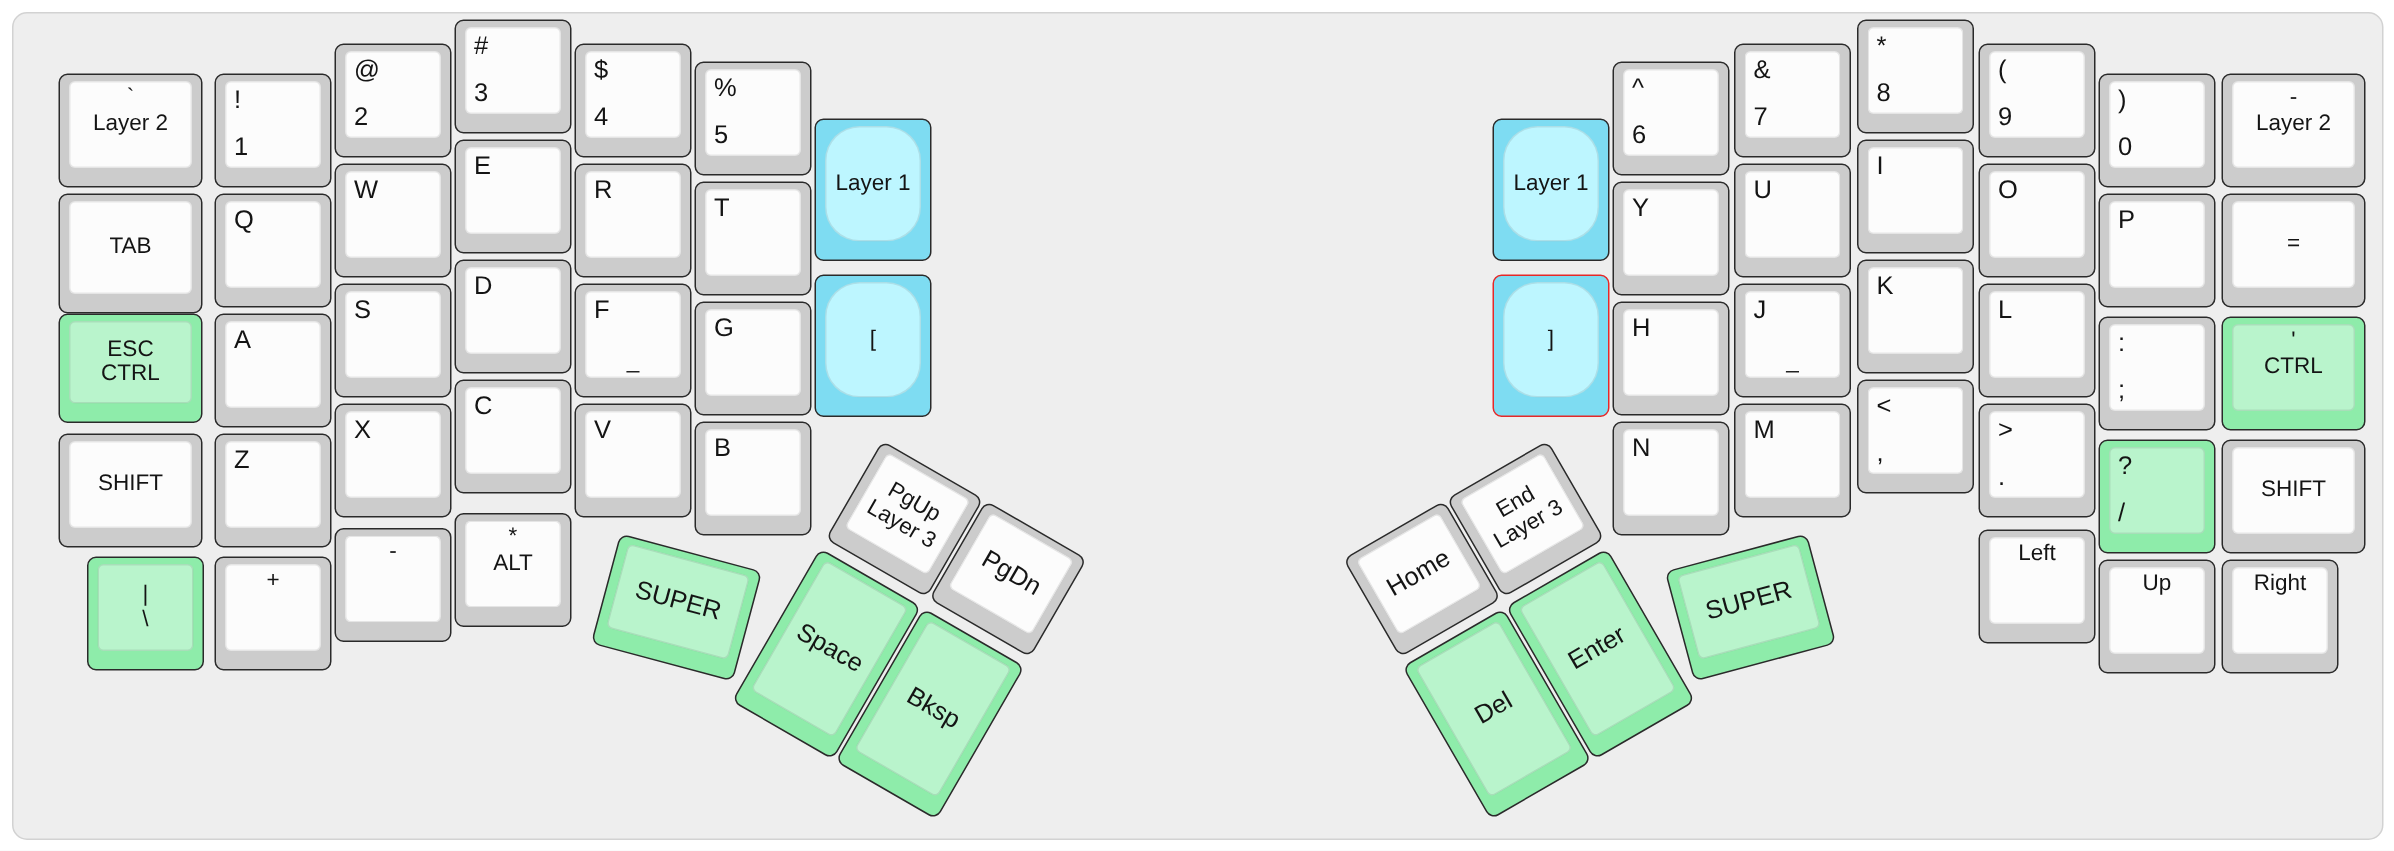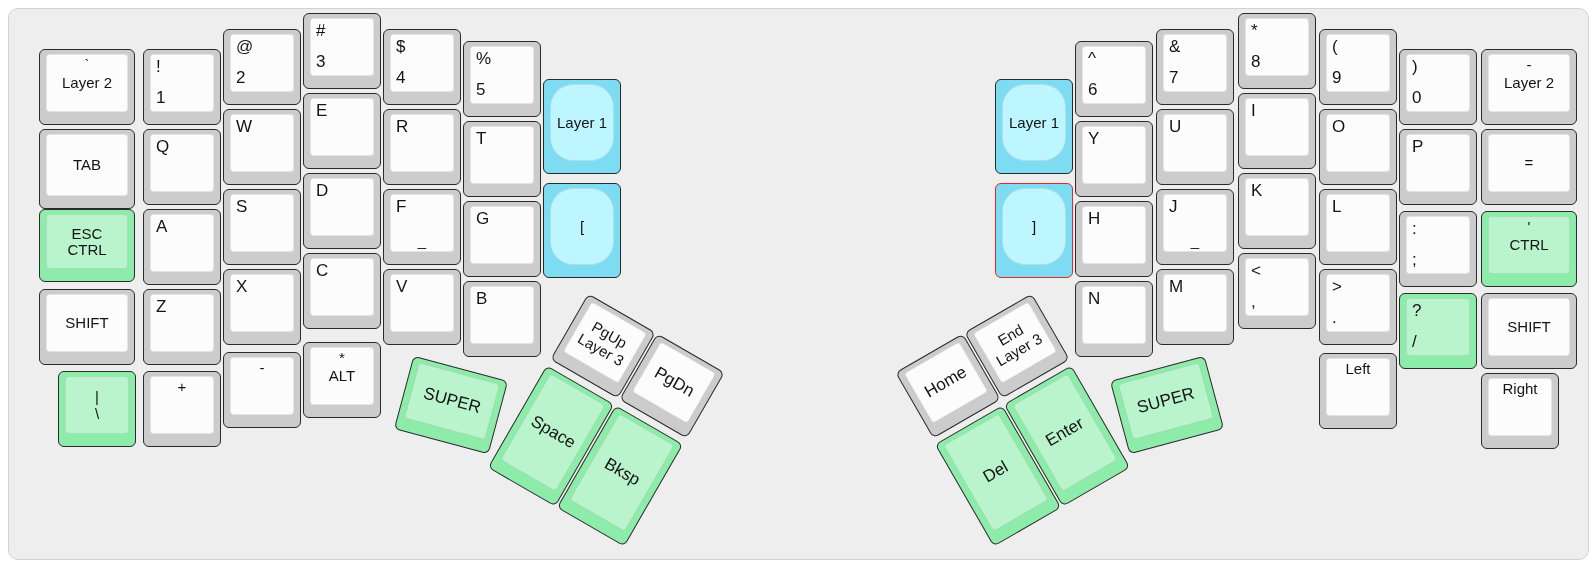--- a/index.html
+++ b/index.html
@@ -336,6 +336,11 @@
         <div class="lab bl">/</div>
       </div>
     </div>
+    <div class="key gray" style="left: 1390px; top: 364px; width: 78px; height: 76px;">
+      <div class="keytop">
+        <div class="lab tc">Up</div>
+      </div>
+    </div>
     <div class="key gray" style="left: 1472px; top: 40px; width: 96px; height: 76px;">
       <div class="keytop">
         <div class="lab tc">-</div>

